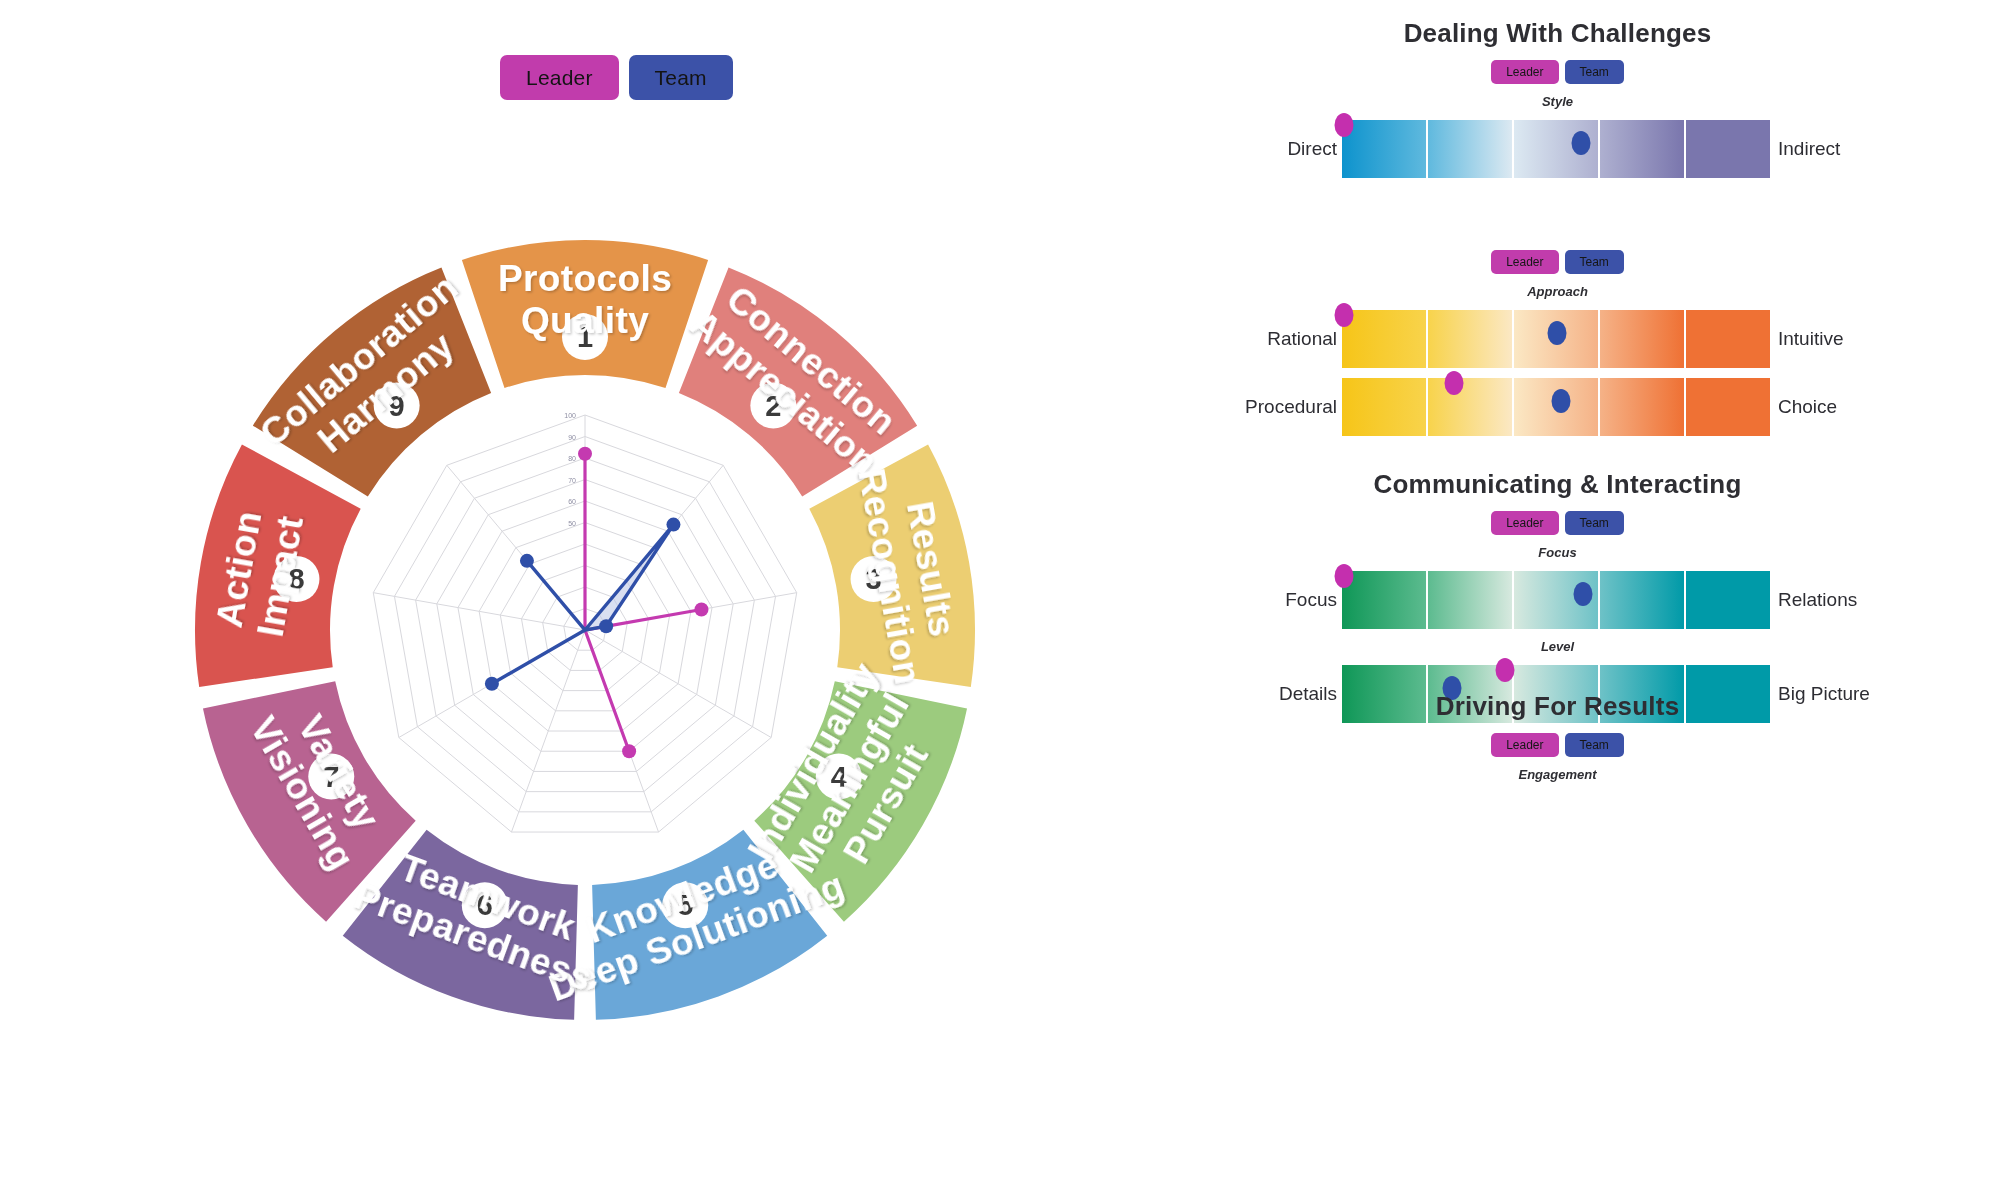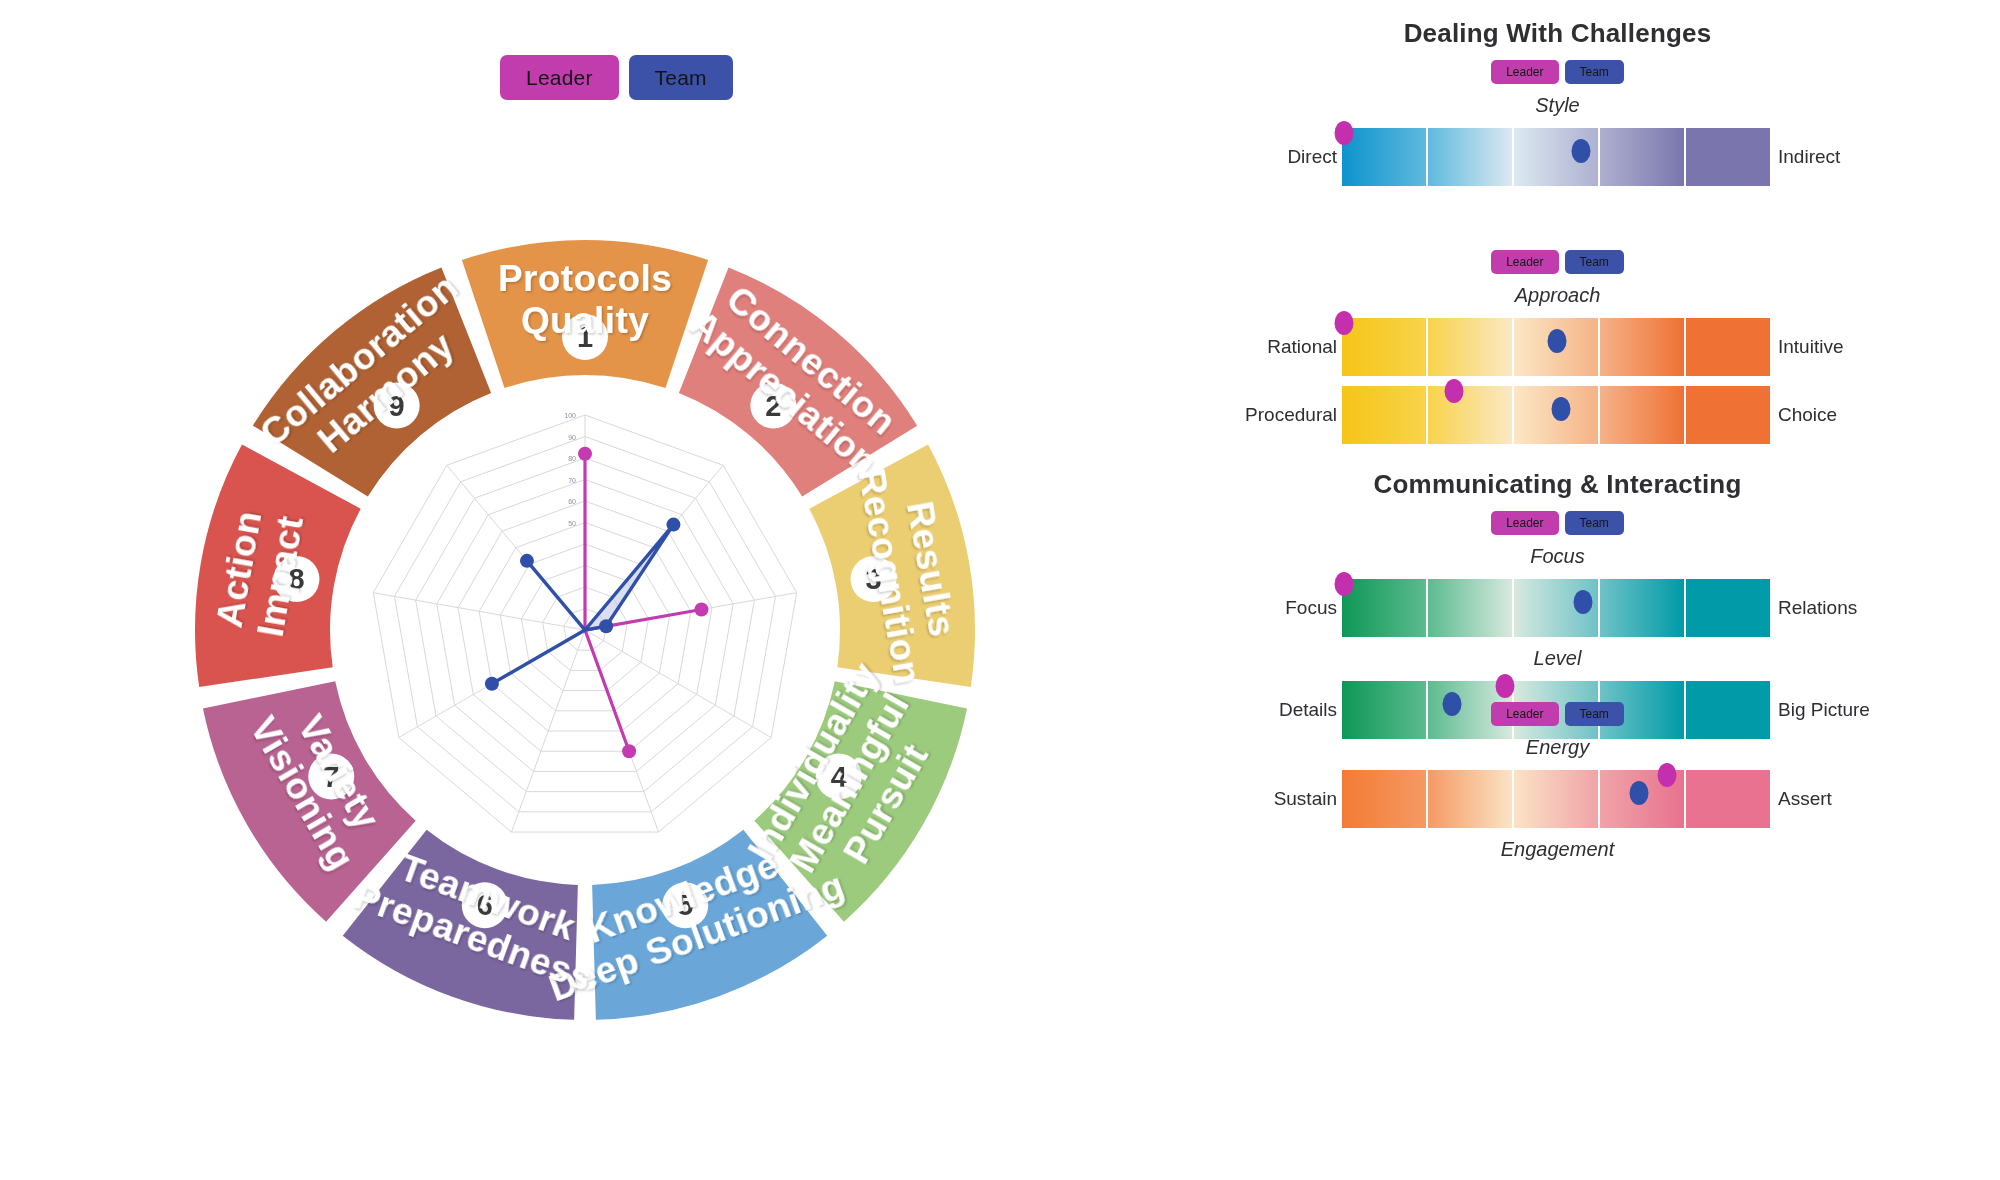--- a/index.html
+++ b/index.html
@@ -47,7 +47,7 @@
 
   .slider-block{position:relative;margin-top:10px;}
   .slider-caption{
-    text-align:center;font-style:italic;font-weight:normal;font-size:20px;color:#2e2e33;
+    text-align:center;font-style:italic;font-weight:bold;font-size:13px;color:#2e2e33;
     margin:0 0 11px 0;
   }
   .slider-row{position:relative;height:58px;}

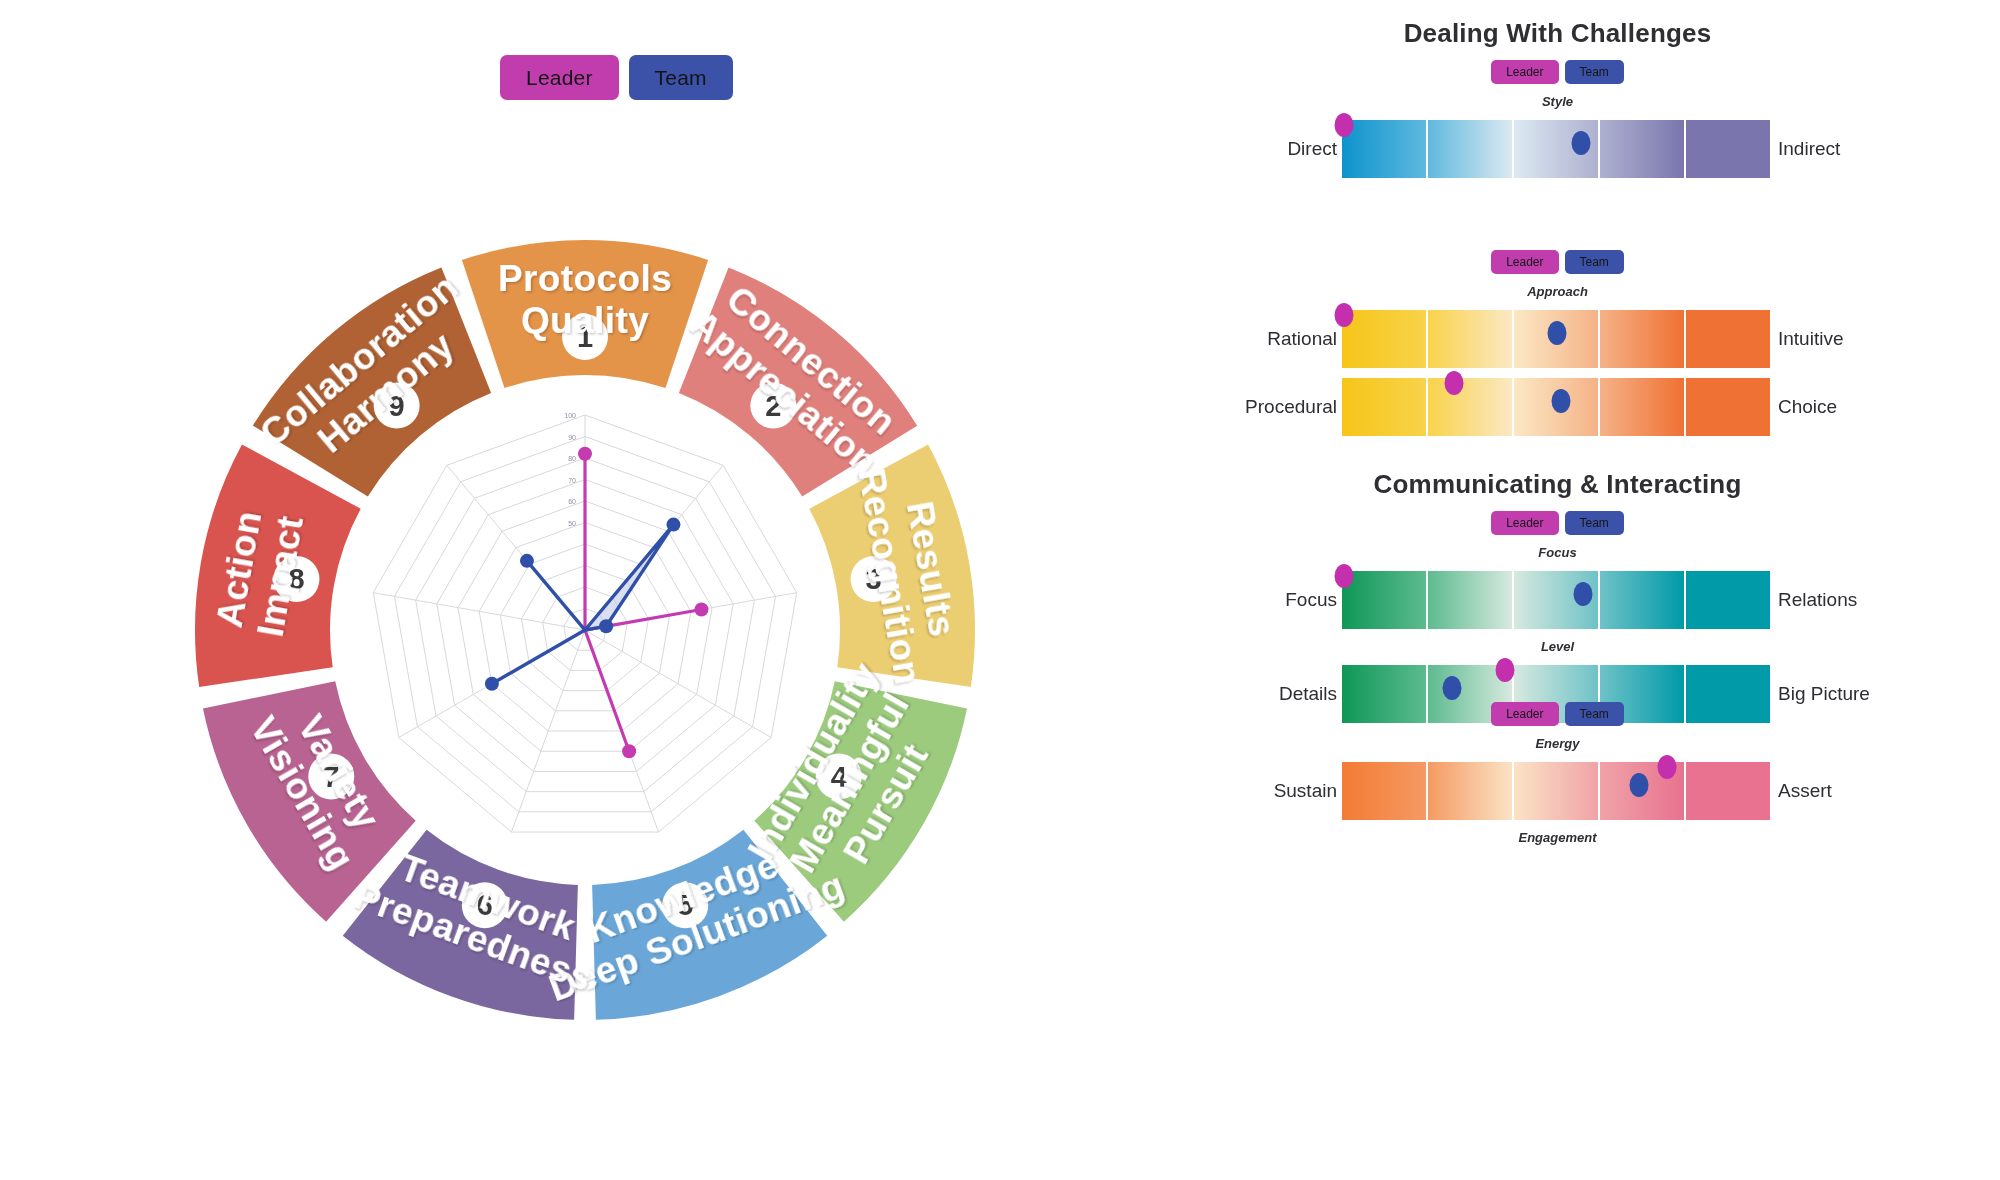--- a/index.html
+++ b/index.html
@@ -271,6 +271,7 @@
       </div>
     </div>
     <div class="section" style="top: 683px;">
+      <div class="section-title">Driving For Results</div>
       <div class="section-legend">
         <div class="mini-chip leader">Leader</div>
         <div class="mini-chip team">Team</div>

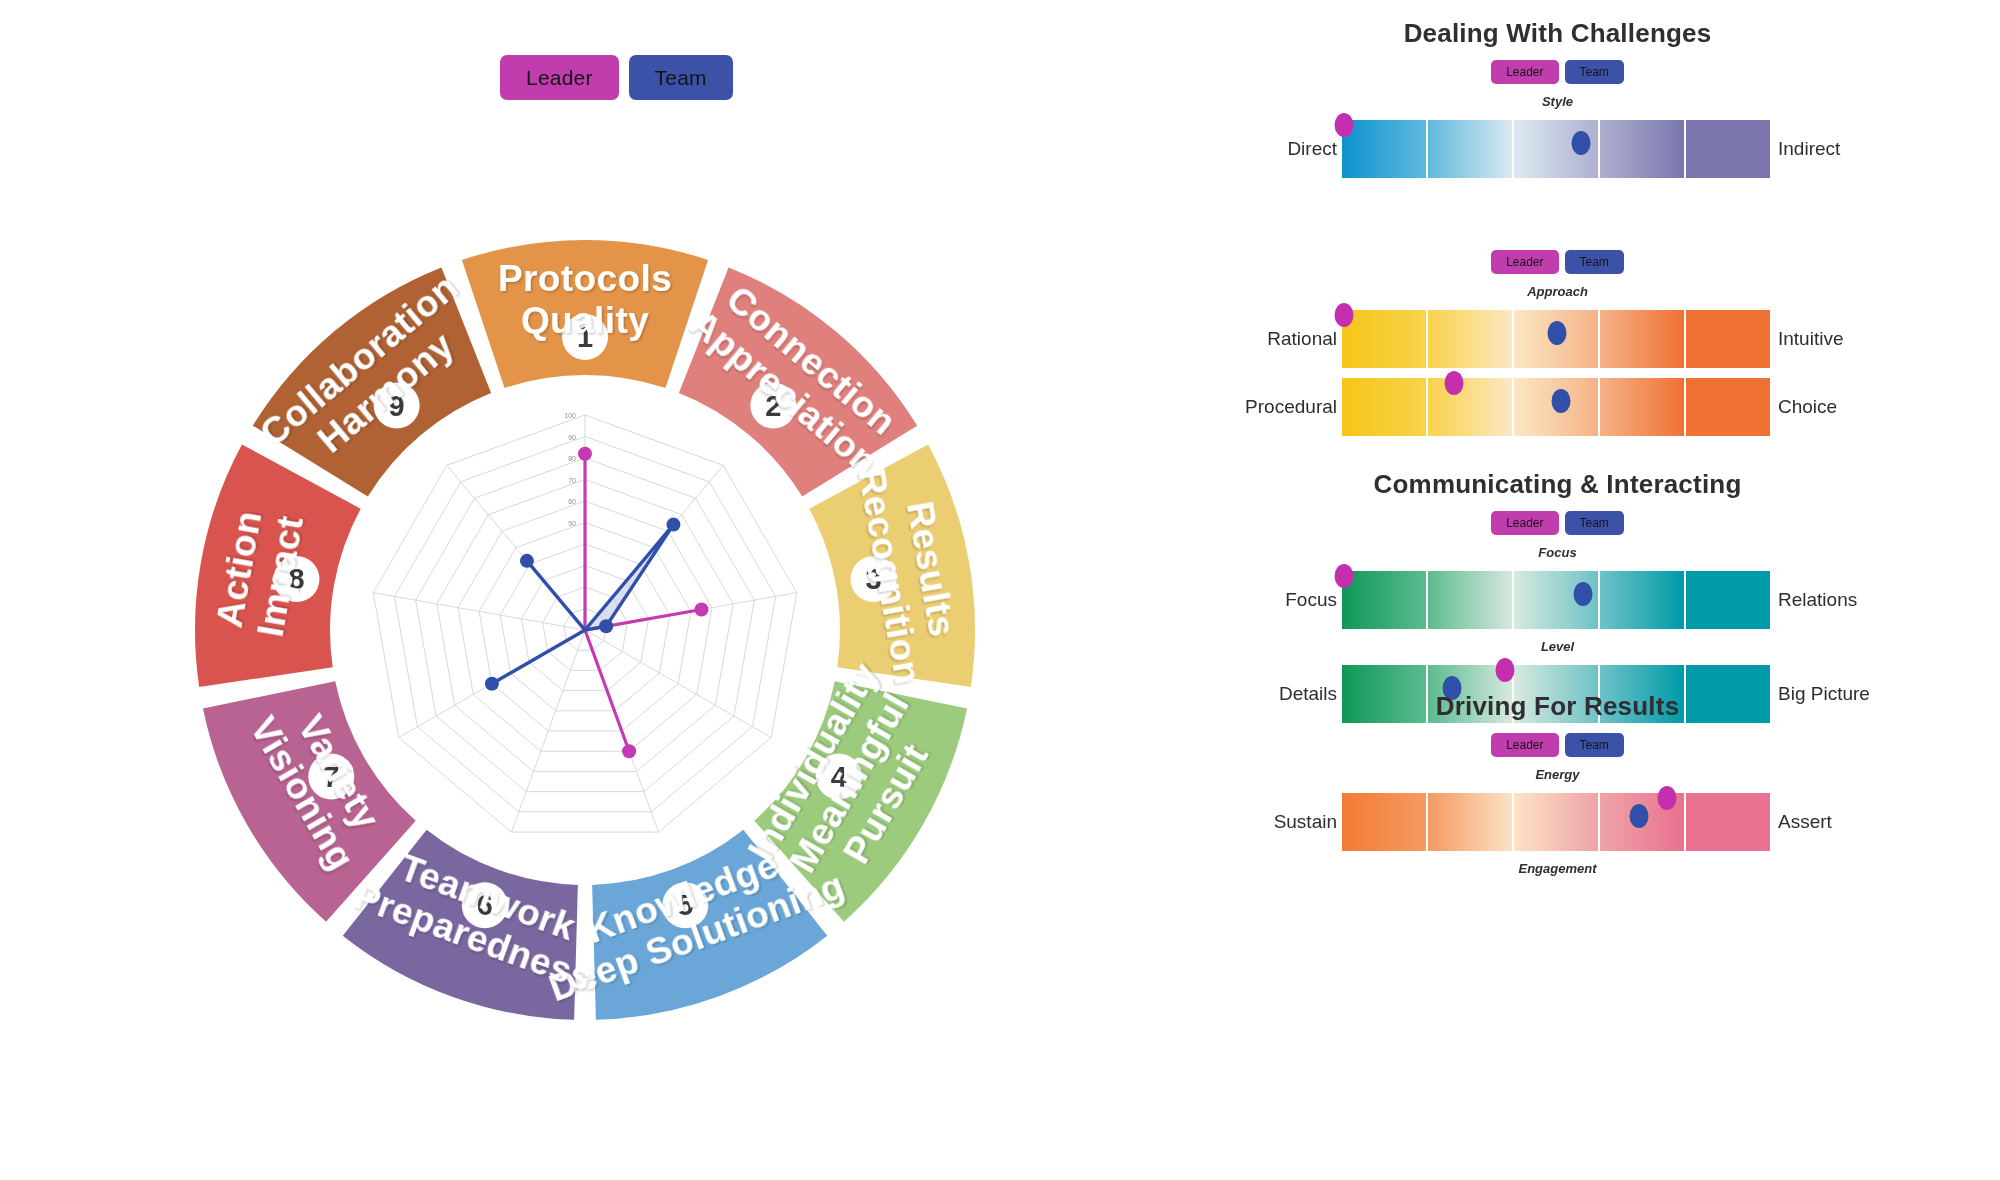--- a/index.html
+++ b/index.html
@@ -277,22 +277,6 @@
         <div class="mini-chip team">Team</div>
       </div>
       <div class="slider-block">
-        <div class="slider-caption">Energy</div>
-        <div class="slider-row">
-          <div class="slider-left-label">Sustain</div>
-          <div class="slider-right-label">Assert</div>
-          <div class="slider-bar">
-            <div class="slider-cell" style="background: linear-gradient(to right, rgb(243, 123, 53), rgb(245, 154, 99));"></div>
-            <div class="slider-cell" style="background: linear-gradient(to right, rgb(245, 154, 99), rgb(251, 227, 197));"></div>
-            <div class="slider-cell" style="background: linear-gradient(to right, rgb(251, 227, 197), rgb(240, 163, 168));"></div>
-            <div class="slider-cell" style="background: linear-gradient(to right, rgb(240, 163, 168), rgb(232, 114, 143));"></div>
-            <div class="slider-cell" style="background: linear-gradient(to right, rgb(232, 114, 143), rgb(232, 114, 143));"></div>
-            <div class="marker team" style="left: 69%; top: 40%;"></div>
-            <div class="marker leader" style="left: 75.5%; top: 9%;"></div>
-          </div>
-        </div>
-      </div>
-      <div class="slider-block">
         <div class="slider-caption">Engagement</div>
       </div>
     </div>

